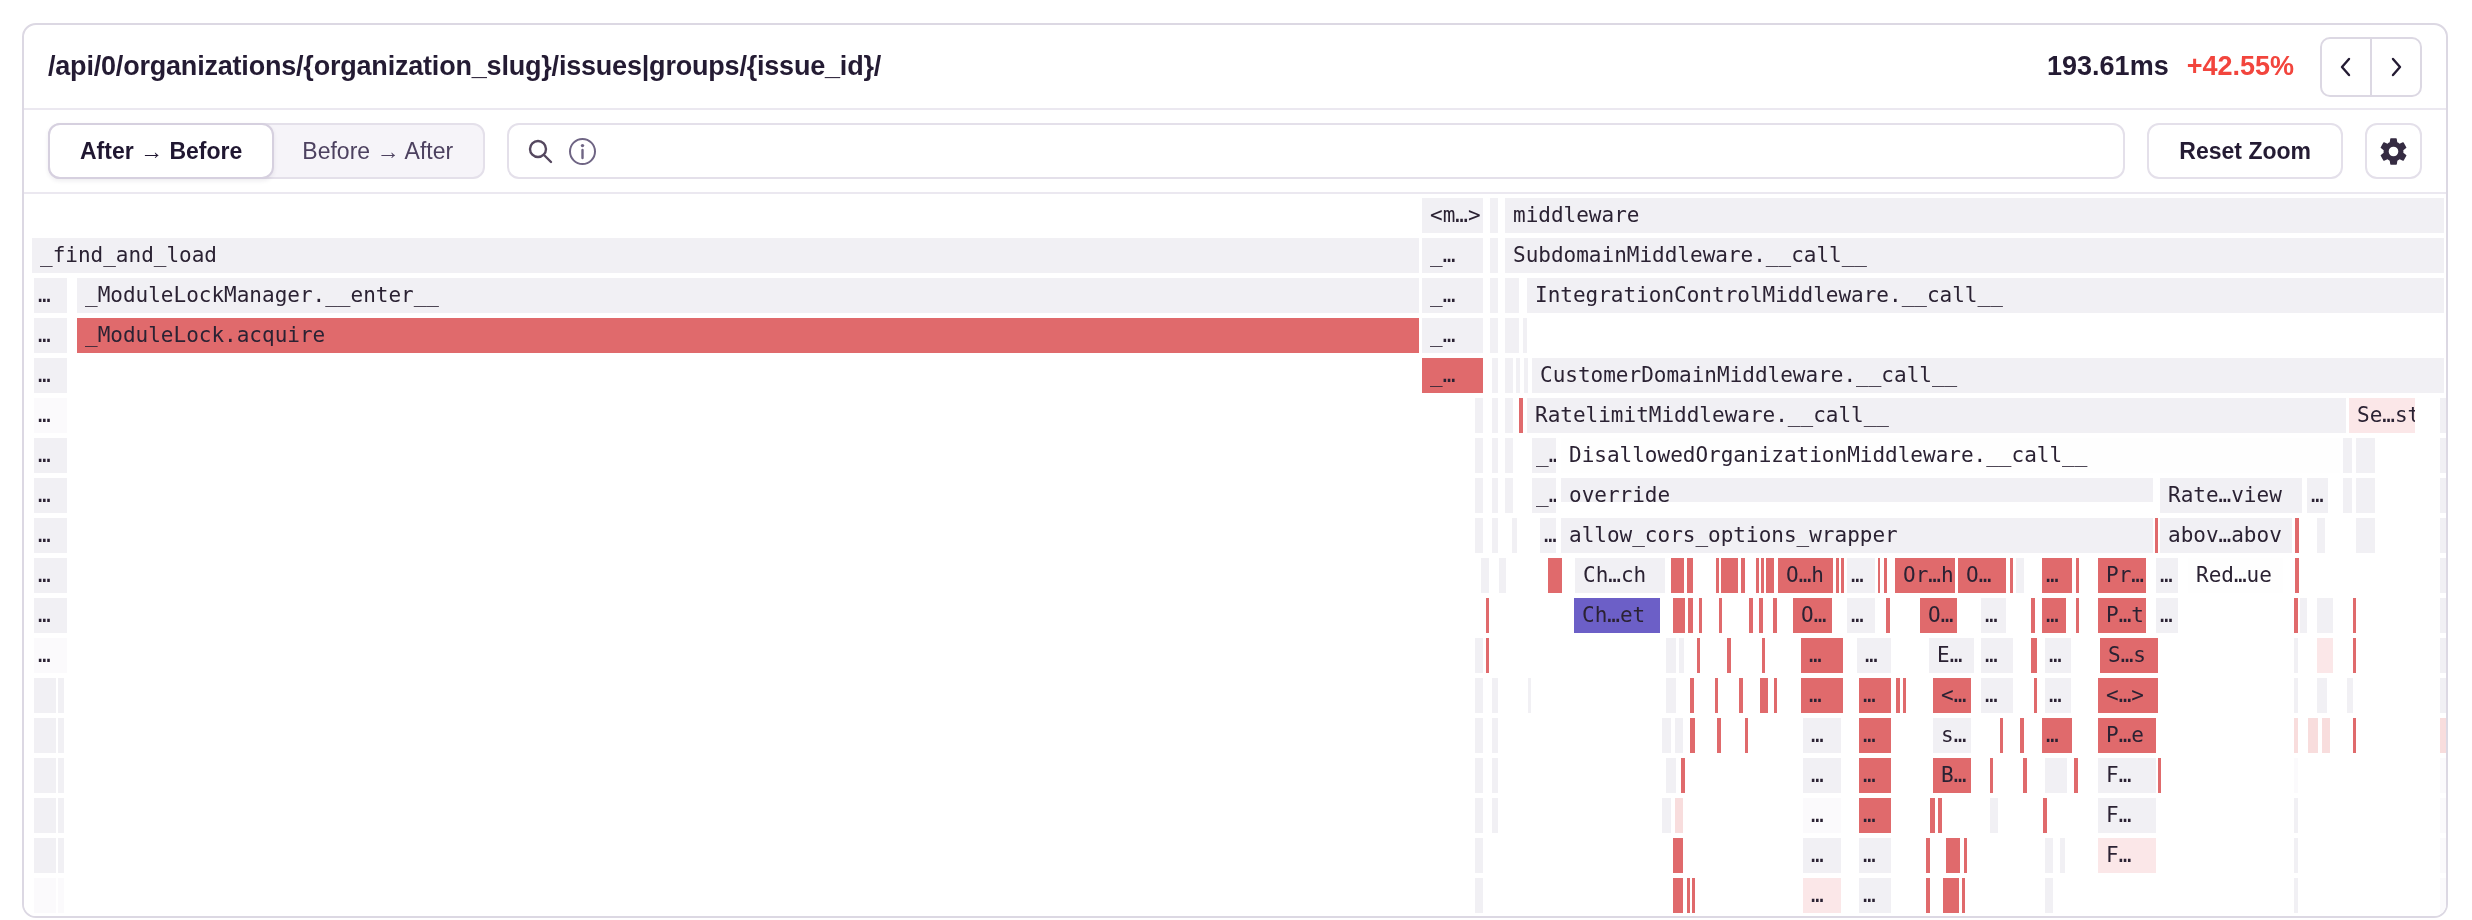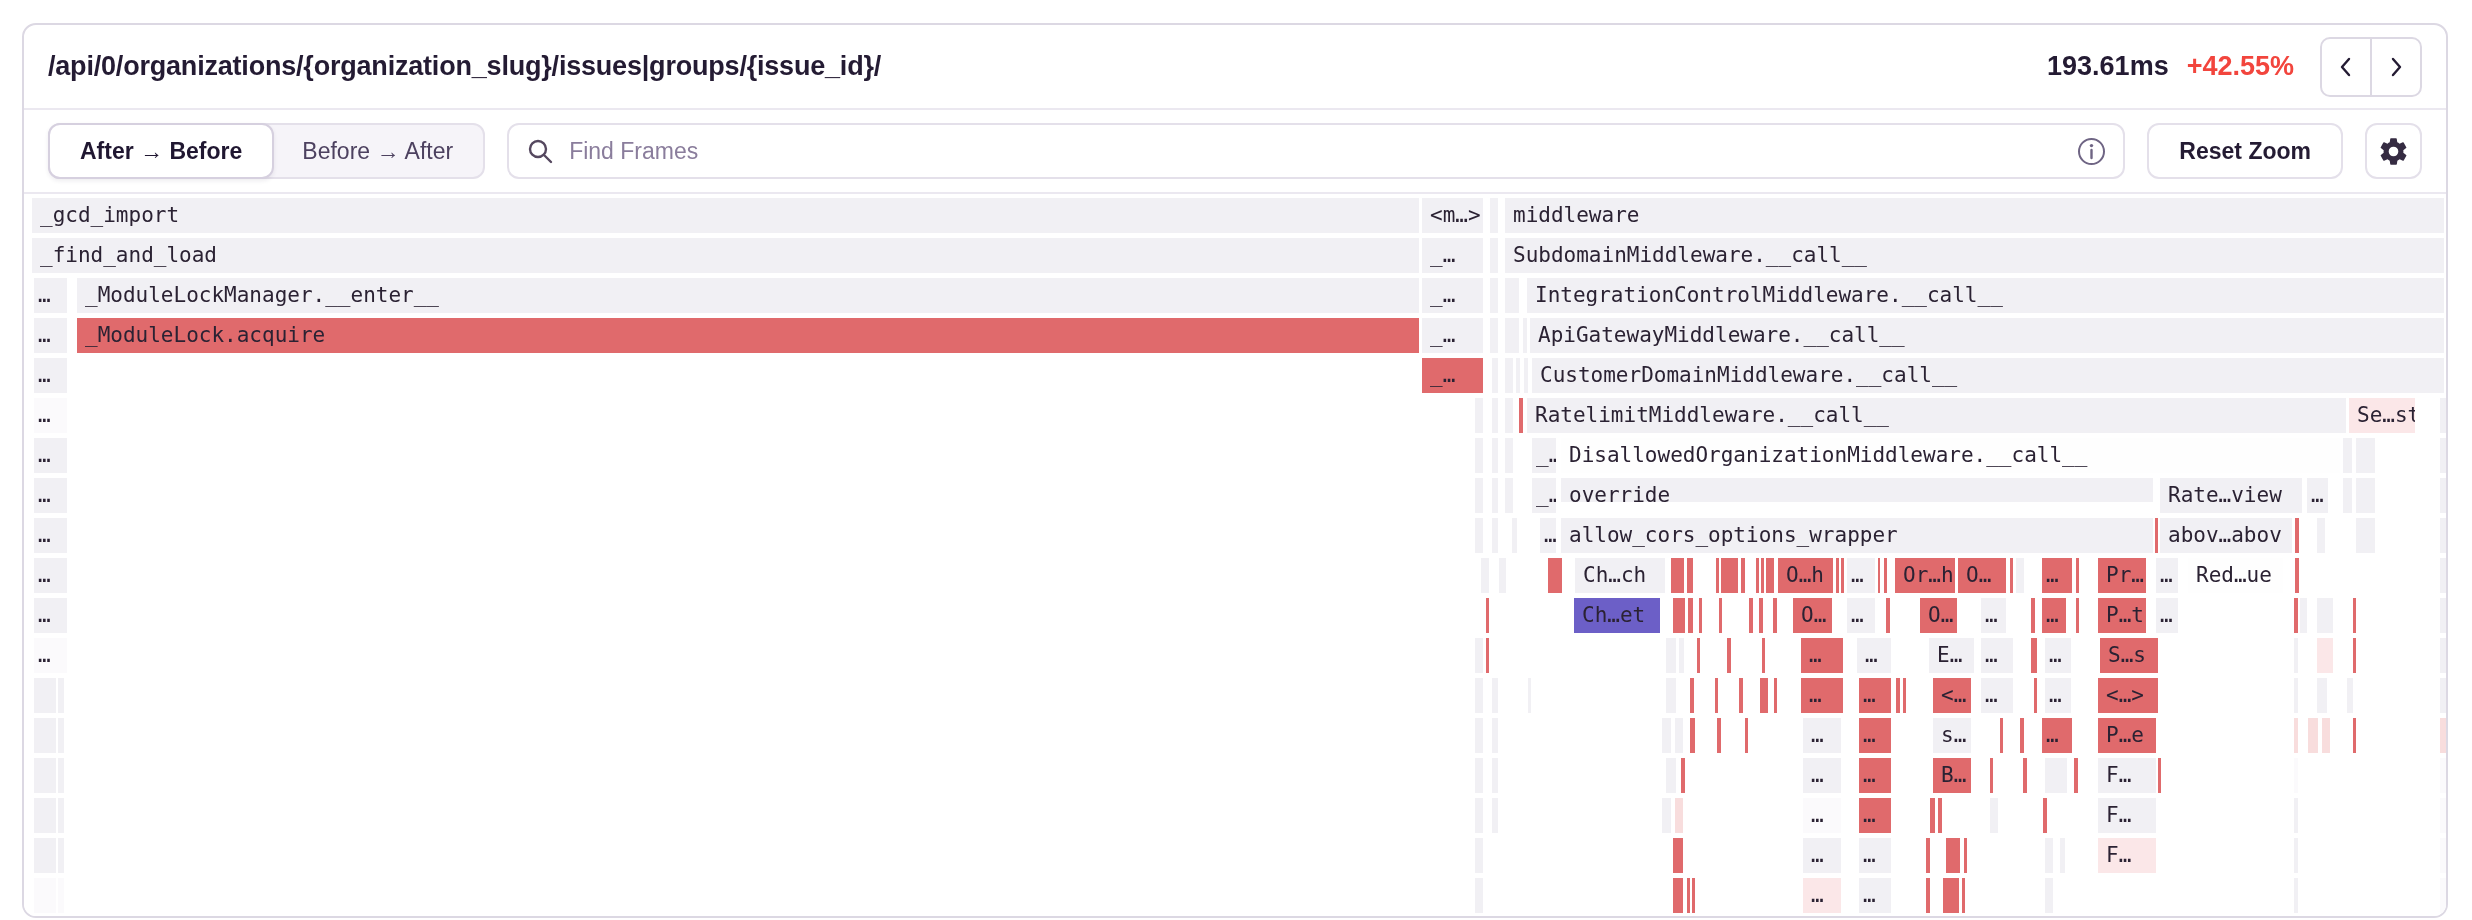--- a/index.html
+++ b/index.html
@@ -89,7 +89,6 @@
             <line x1="19" y1="19" x2="26" y2="26" stroke="#55485f" stroke-width="2.4" stroke-linecap="round"></line>
           </svg>
       </span>
-      <input type="text" placeholder="Find Frames" style="">
       <span>
         <svg width="31" height="31" viewBox="0 0 31 31">
             <circle cx="15.5" cy="15.5" r="12.5" fill="none" stroke="#6f6584" stroke-width="2"></circle>

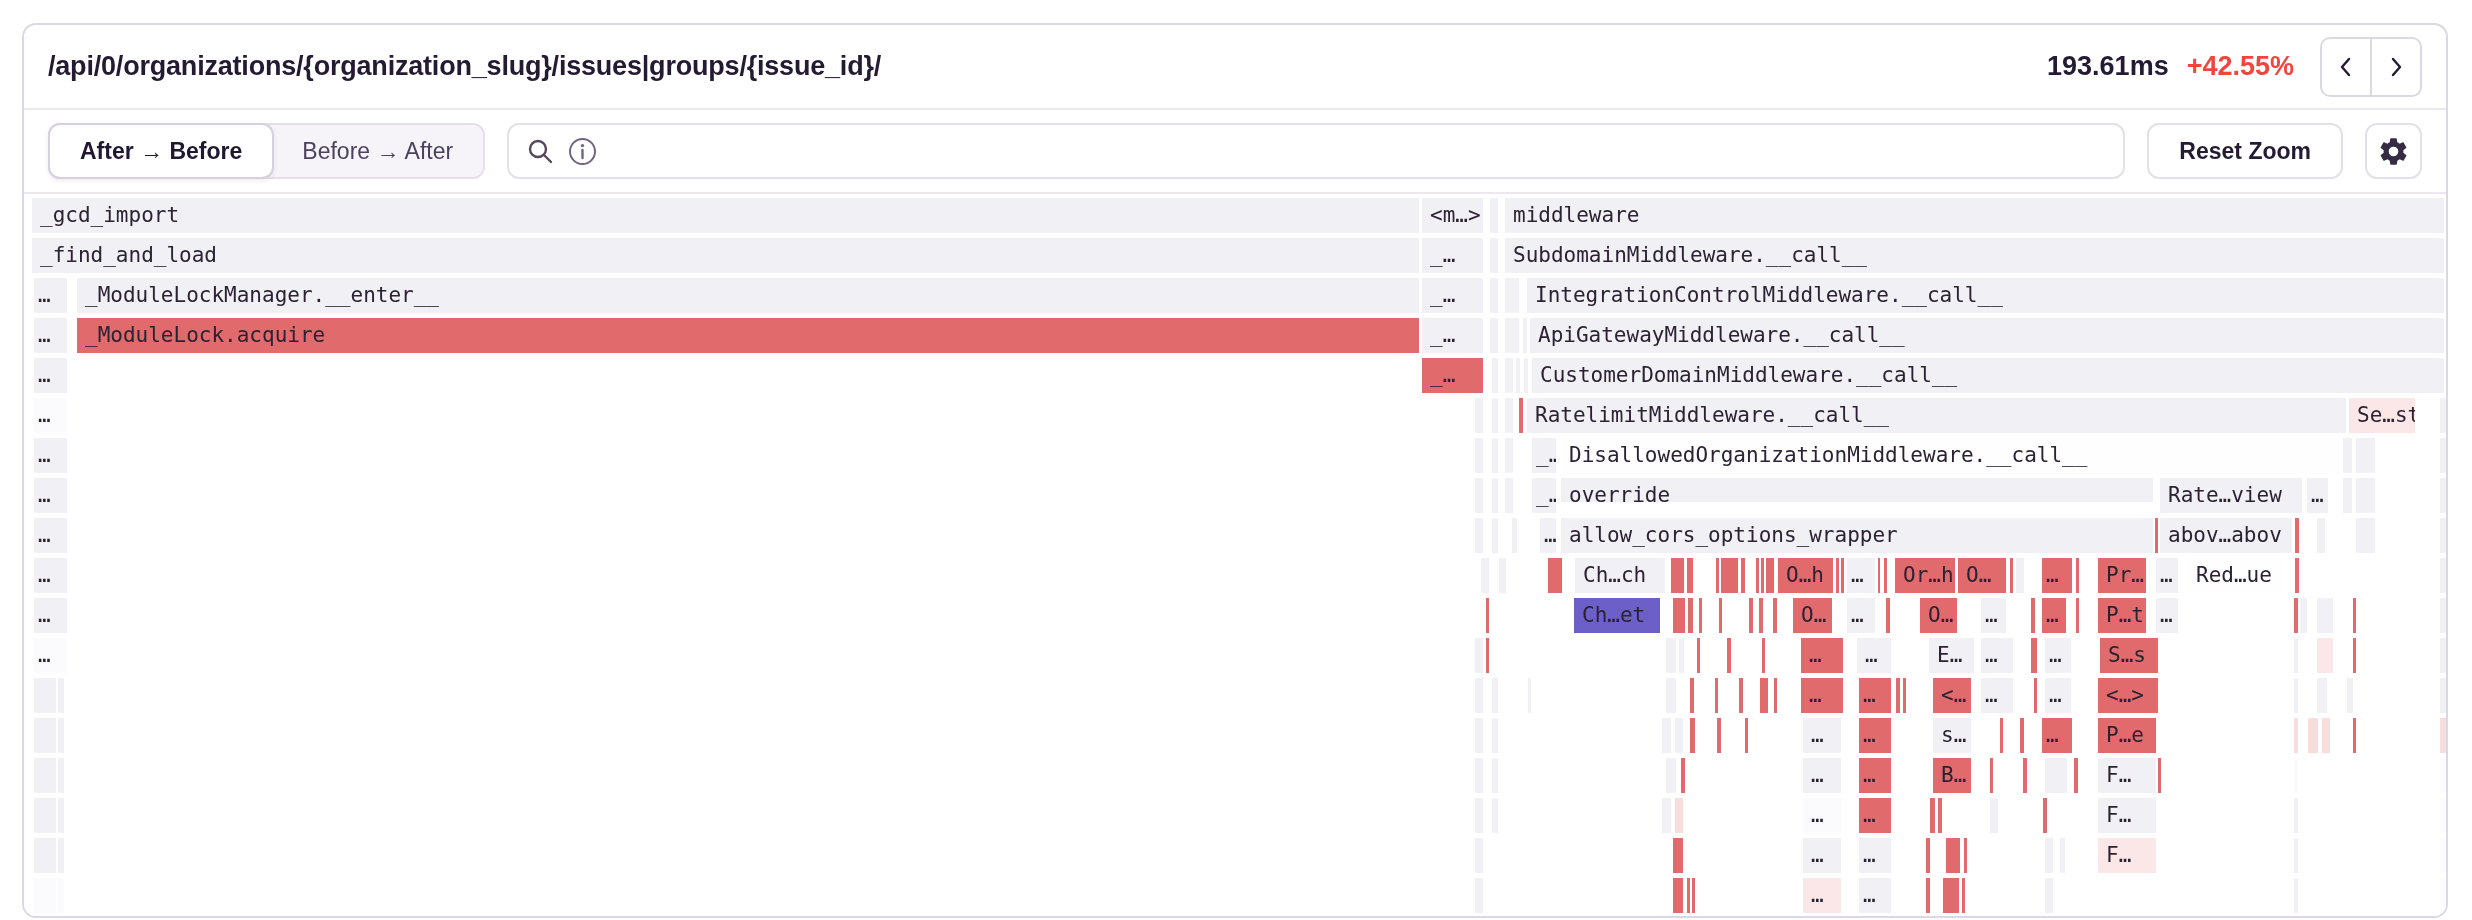--- a/index.html
+++ b/index.html
@@ -108,7 +108,6 @@
   </div>
 
   <div class="flame">
-      <div class="frame" title="_gcd_import" style="left: 8px; top: 4px; width: 1387px; height: 35px; background: rgb(241, 240, 244);">_gcd_import</div>
       <div class="frame" title="&lt;m…&gt;" style="left: 1398px; top: 4px; width: 61px; height: 35px; background: rgb(241, 240, 244);">&lt;m…&gt;</div>
       <div class="frame nolabel" style="left: 1466px; top: 4px; width: 8px; height: 35px; background: rgb(241, 240, 244);"></div>
       <div class="frame" title="middleware" style="left: 1481px; top: 4px; width: 939px; height: 35px; background: rgb(241, 240, 244);">middleware</div>

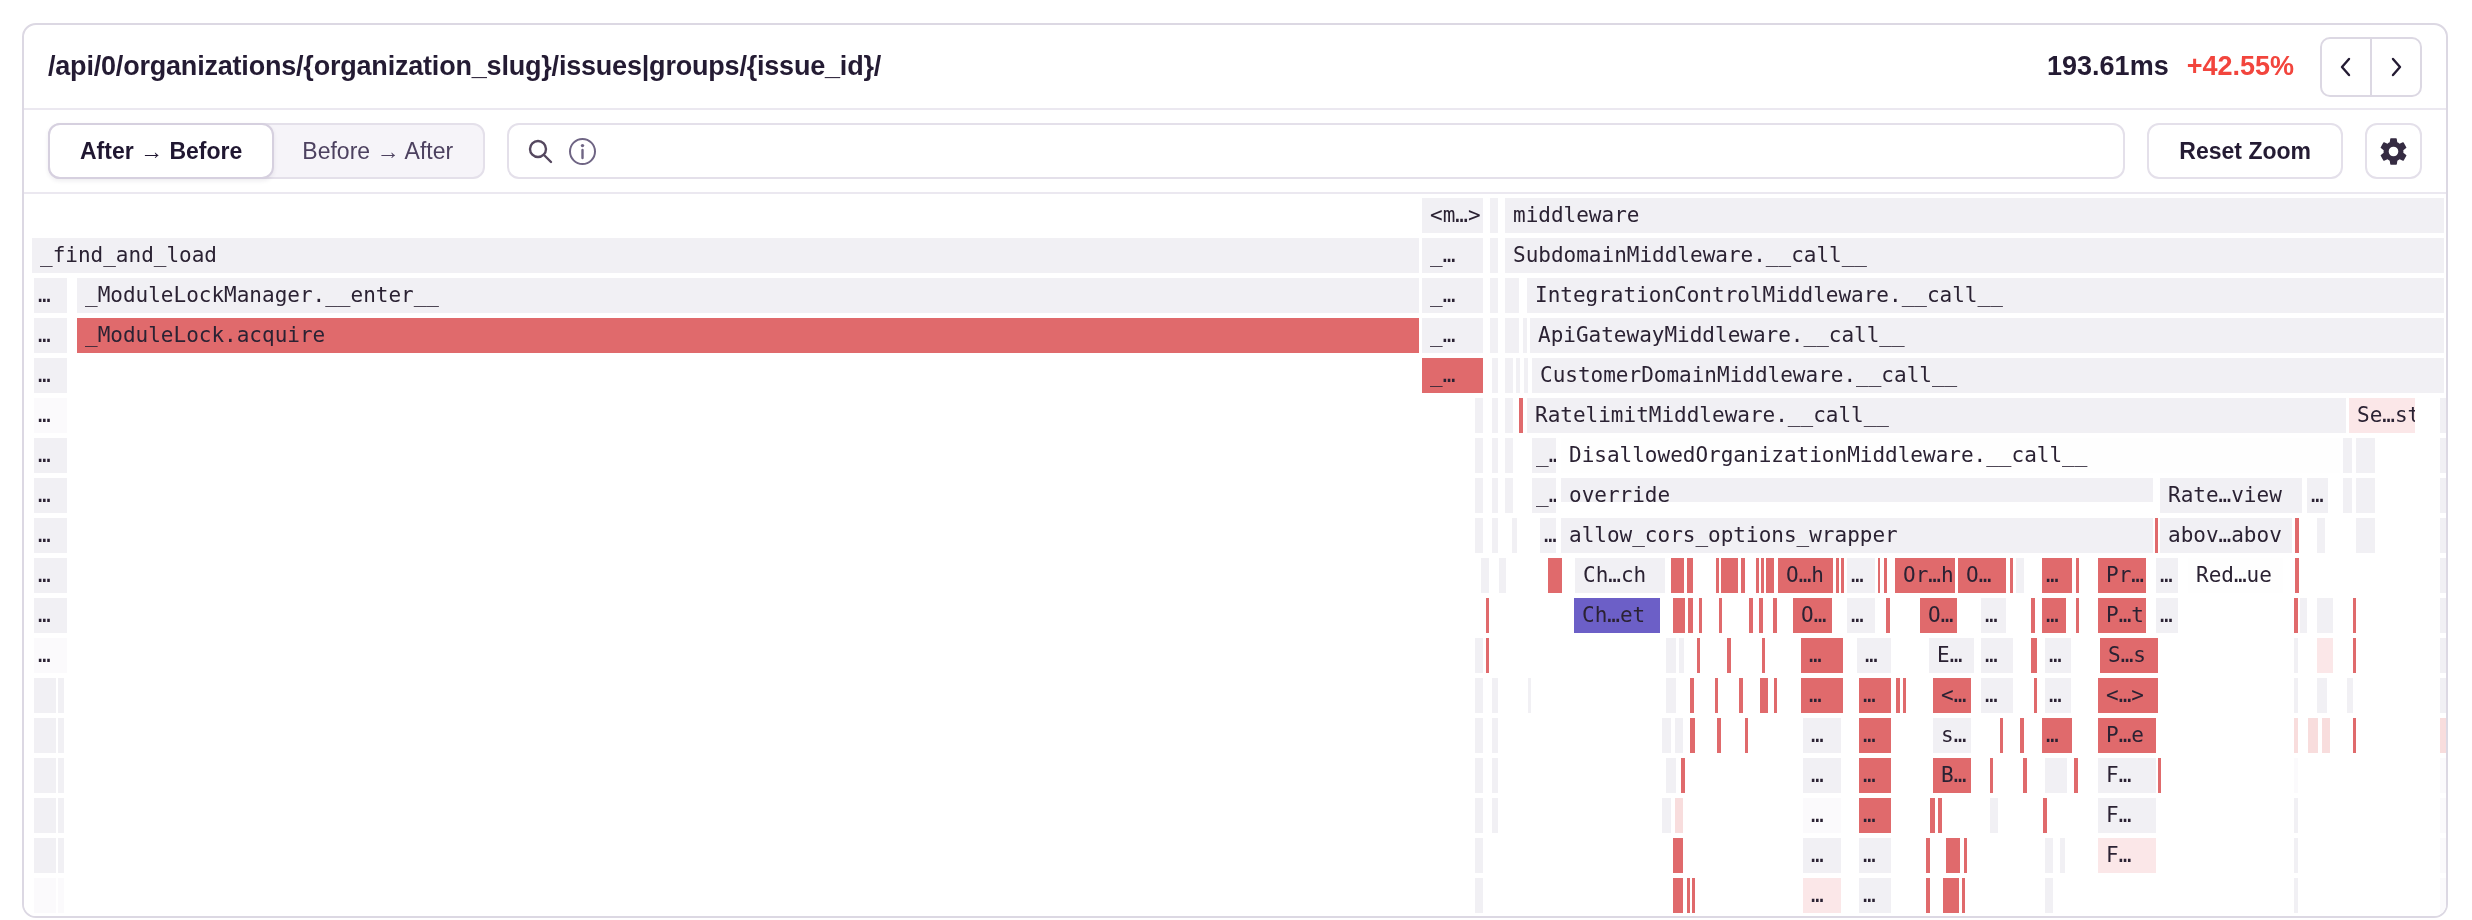--- a/index.html
+++ b/index.html
@@ -127,7 +127,6 @@
       <div class="frame nolabel" style="left: 1466px; top: 124px; width: 8px; height: 35px; background: rgb(241, 240, 244);"></div>
       <div class="frame nolabel" style="left: 1481px; top: 124px; width: 14px; height: 35px; background: rgb(241, 240, 244);"></div>
       <div class="frame nolabel" style="left: 1499px; top: 124px; width: 4px; height: 35px; background: rgb(241, 240, 244);"></div>
-      <div class="frame" title="ApiGatewayMiddleware.__call__" style="left: 1506px; top: 124px; width: 914px; height: 35px; background: rgb(241, 240, 244);">ApiGatewayMiddleware.__call__</div>
       <div class="frame" title="…" style="left: 10px; top: 164px; width: 33px; height: 35px; background: rgb(241, 240, 244); padding-left: 4px;">…</div>
       <div class="frame" title="_…" style="left: 1398px; top: 164px; width: 61px; height: 35px; background: rgb(224, 106, 108);">_…</div>
       <div class="frame nolabel" style="left: 1468px; top: 164px; width: 6px; height: 35px; background: rgb(241, 240, 244);"></div>

